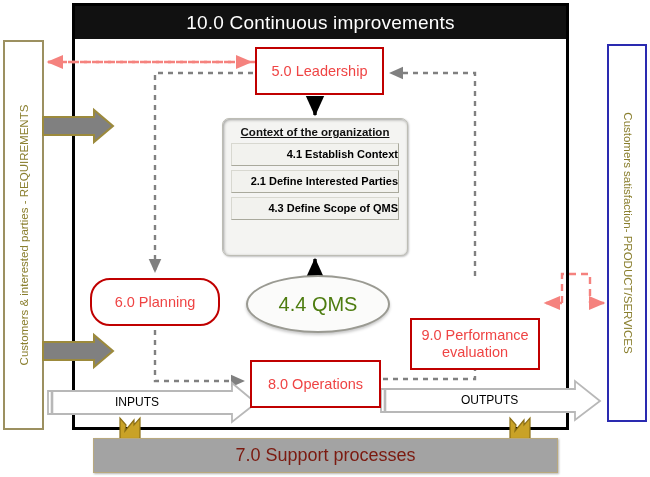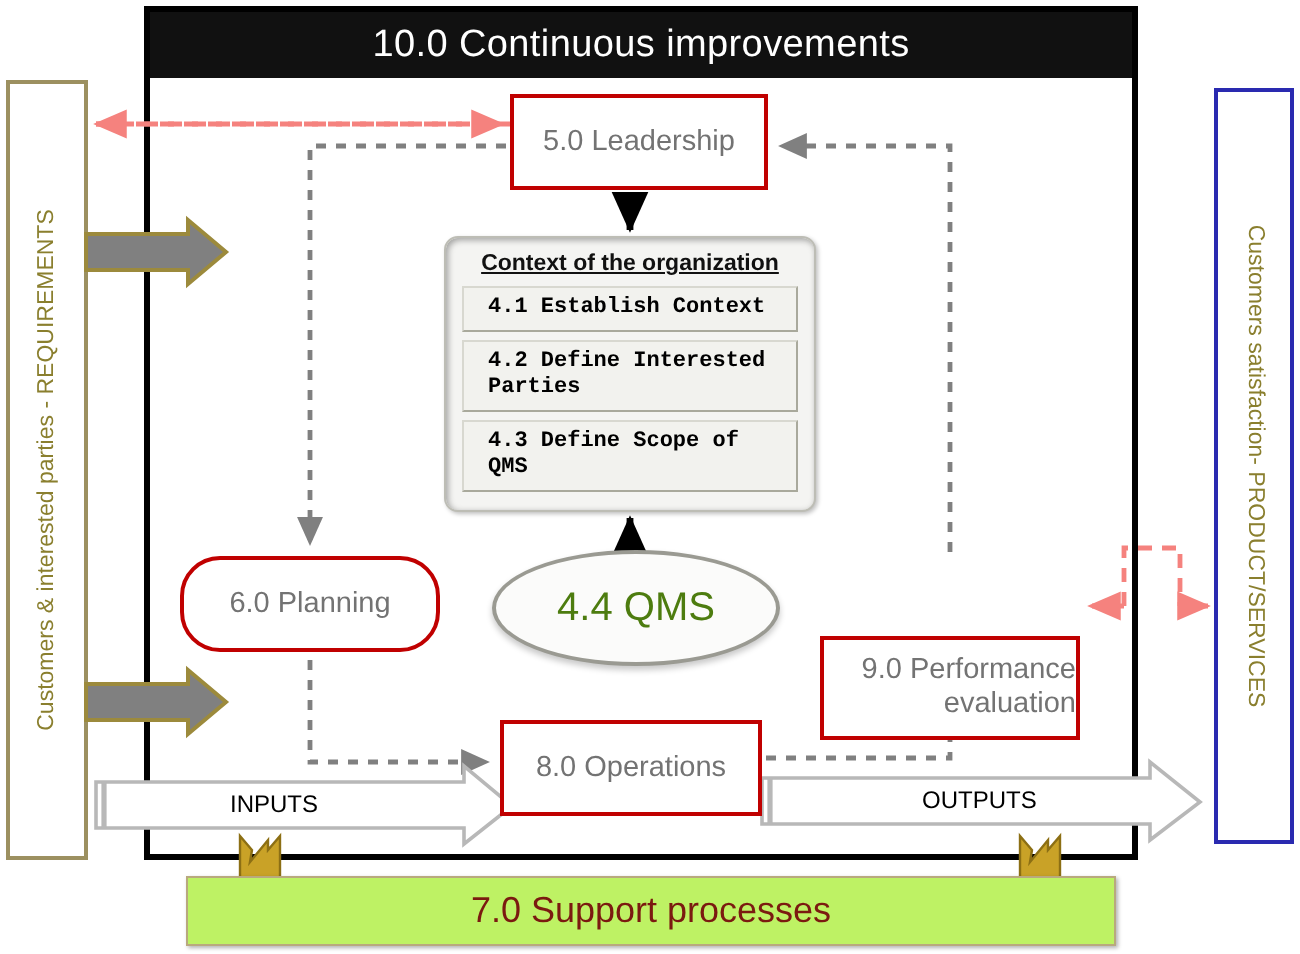--- a/index.html
+++ b/index.html
@@ -25,8 +25,8 @@
 
   
   .redbox{position:absolute;box-sizing:border-box;background:#ffffff;
-          border:2px solid #c00000;color:#737373;font-size:14.5px;
-          display:flex;align-items:center;justify-content:center;text-align:right;
+          border:2px solid #c00000;color:#ef4444;font-size:14.5px;
+          display:flex;align-items:center;justify-content:center;text-align:center;
           line-height:17px;}
   #box-leadership{left:255px;top:47px;width:129px;height:48px;}
   #box-planning{left:90px;top:278px;width:130px;height:48px;border-radius:20px;}

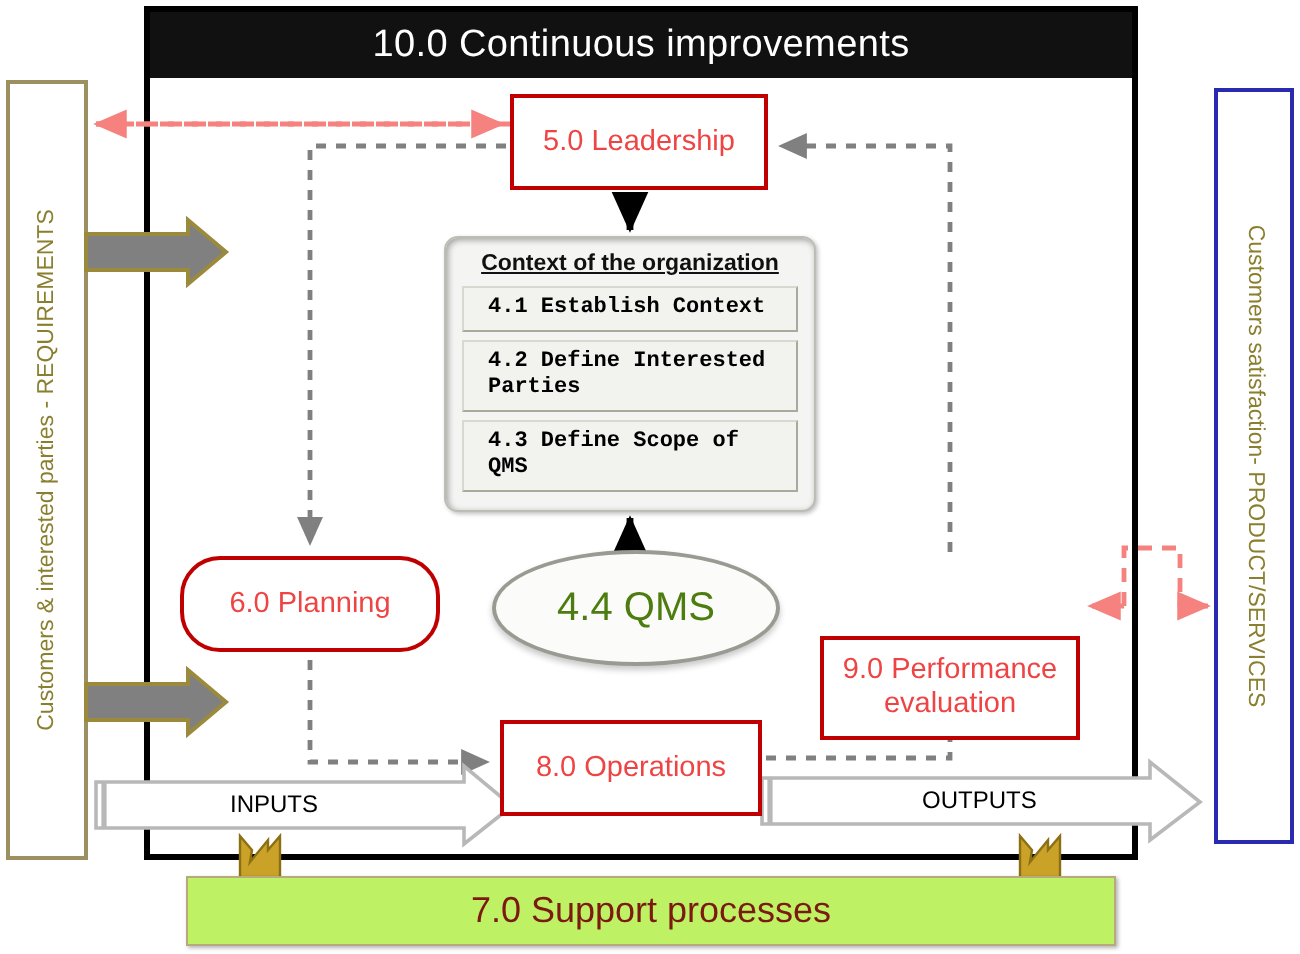--- a/index.html
+++ b/index.html
@@ -42,8 +42,8 @@
      text-decoration:underline;margin:1px 0 5px 0;}
   .ctx-item{box-sizing:border-box;background:#f2f2ee;border:1px solid #a9a99c;
      border-top-color:#d8d8d0;border-left-color:#d8d8d0;
-     font-size:11px;font-weight:bold;color:#000;text-align:left;
-     margin-bottom:4px;padding:4px 12px;line-height:13px;font-family:Liberation Mono, monospace;}
+     font-size:11px;font-weight:bold;color:#000;text-align:right;
+     margin-bottom:4px;padding:4px 0;line-height:13px;}
 
   
   #qms{position:absolute;left:246px;top:275px;width:140px;height:54px;

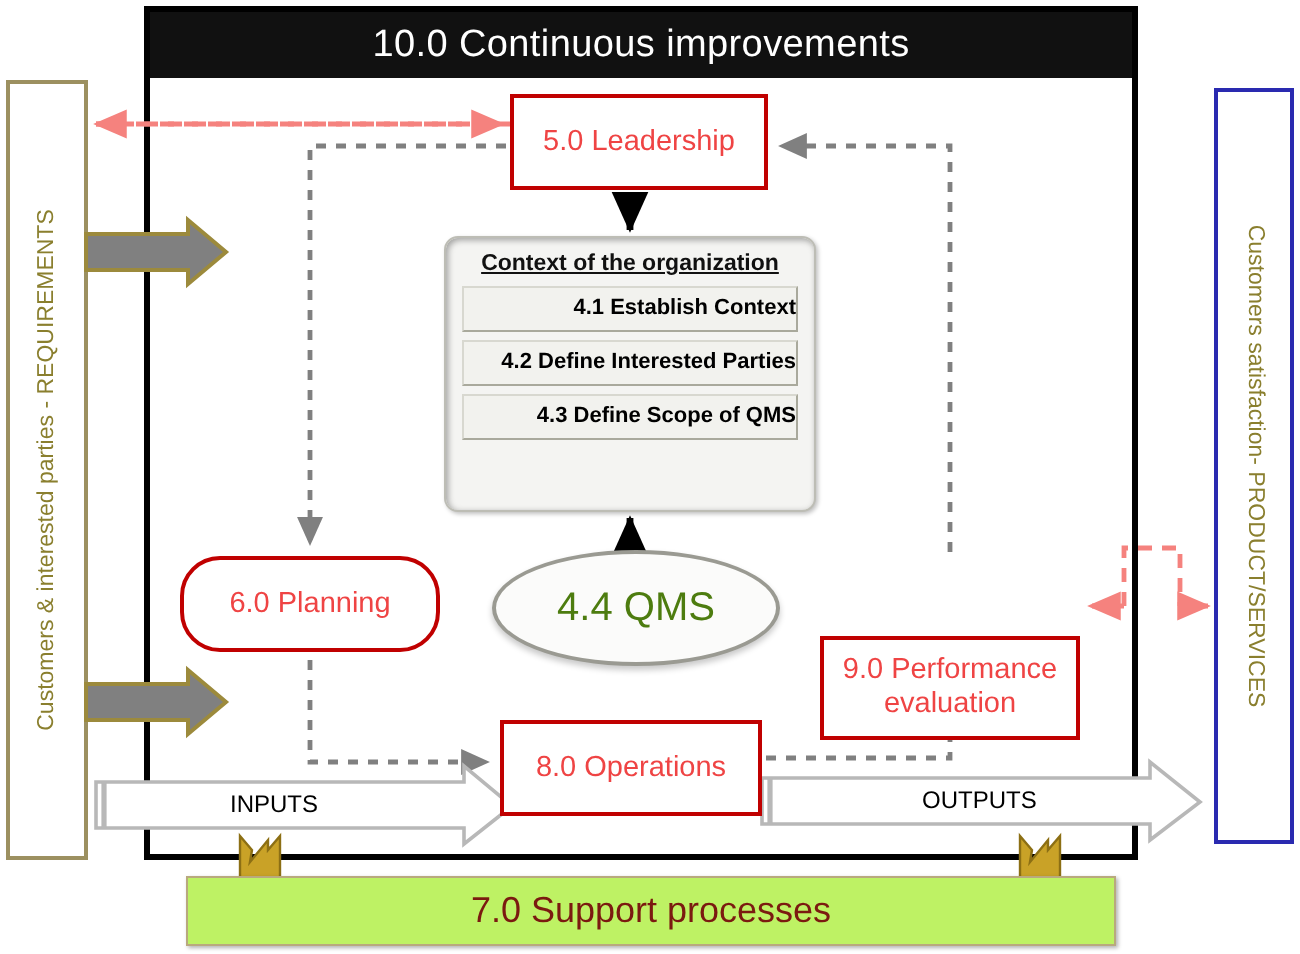--- a/index.html
+++ b/index.html
@@ -156,7 +156,7 @@
   <div id="context-panel">
     <div id="context-title">Context of the organization</div>
     <div class="ctx-item">4.1 Establish Context</div>
-    <div class="ctx-item">4.2 Define Interested Parties</div>
+    <div class="ctx-item">2.1 Define Interested Parties</div>
     <div class="ctx-item">4.3 Define Scope of QMS</div>
   </div>
 

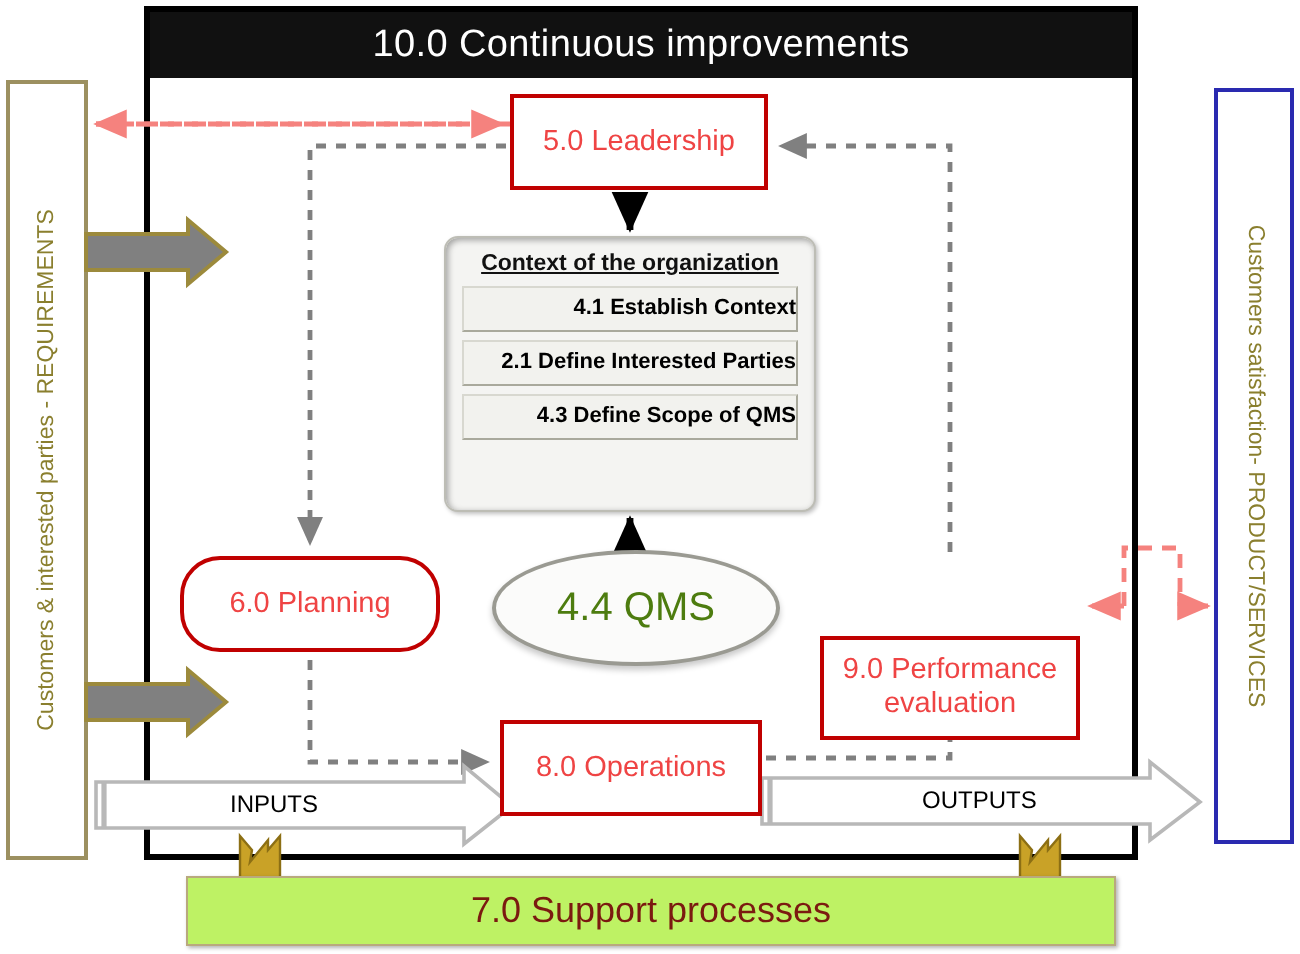--- a/index.html
+++ b/index.html
@@ -54,7 +54,7 @@
 
   
   #support-bar{position:absolute;left:93px;top:438px;width:465px;height:35px;
-       box-sizing:border-box;background:#bef264;border:1px solid #b9a97e;
+       box-sizing:border-box;background:#a3a3a3;border:1px solid #b9a97e;
        box-shadow:1px 1px 2px rgba(0,0,0,.3);
        display:flex;align-items:center;justify-content:center;
        font-size:18px;color:#7b1a10;}

